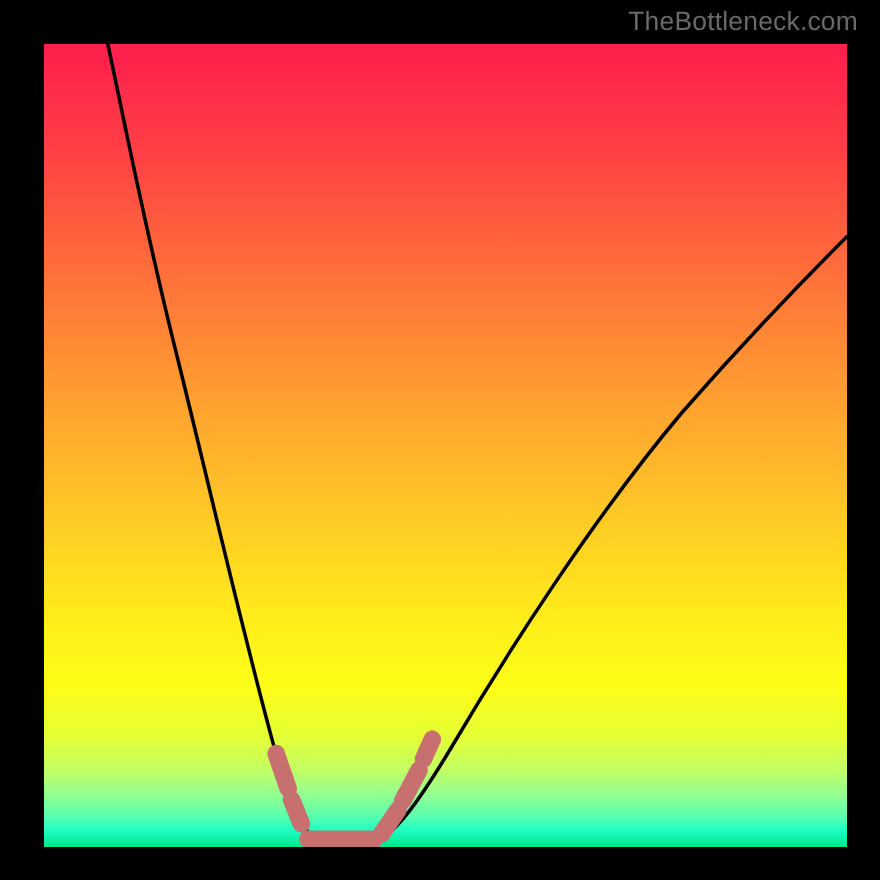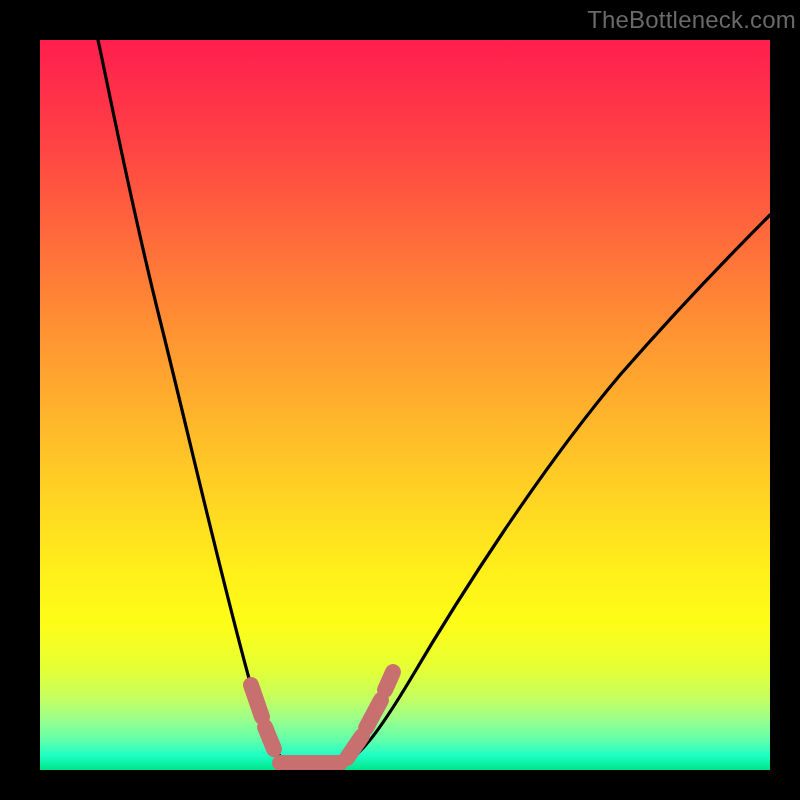--- a/index.html
+++ b/index.html
@@ -22,7 +22,7 @@
   .watermark {
     position: absolute;
     top: 6px;
-    right: 4px;
+    right: 20px;
     color: #6a6a6a;
     font-size: 24px;
     font-weight: 400;

